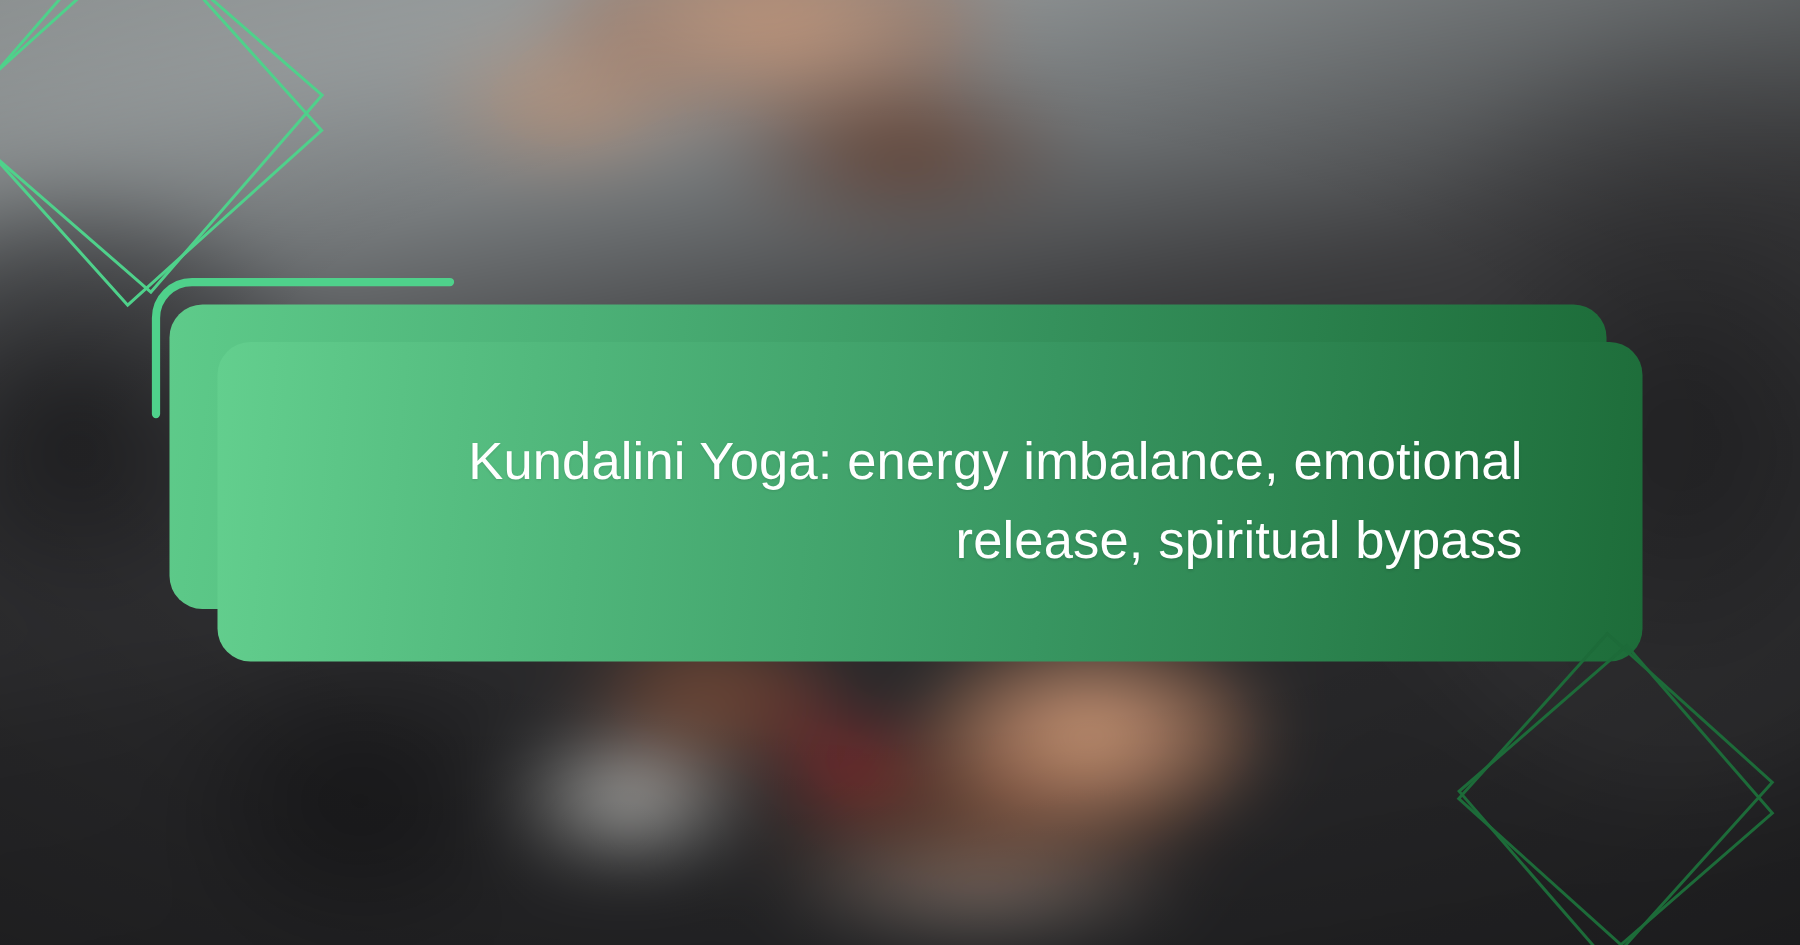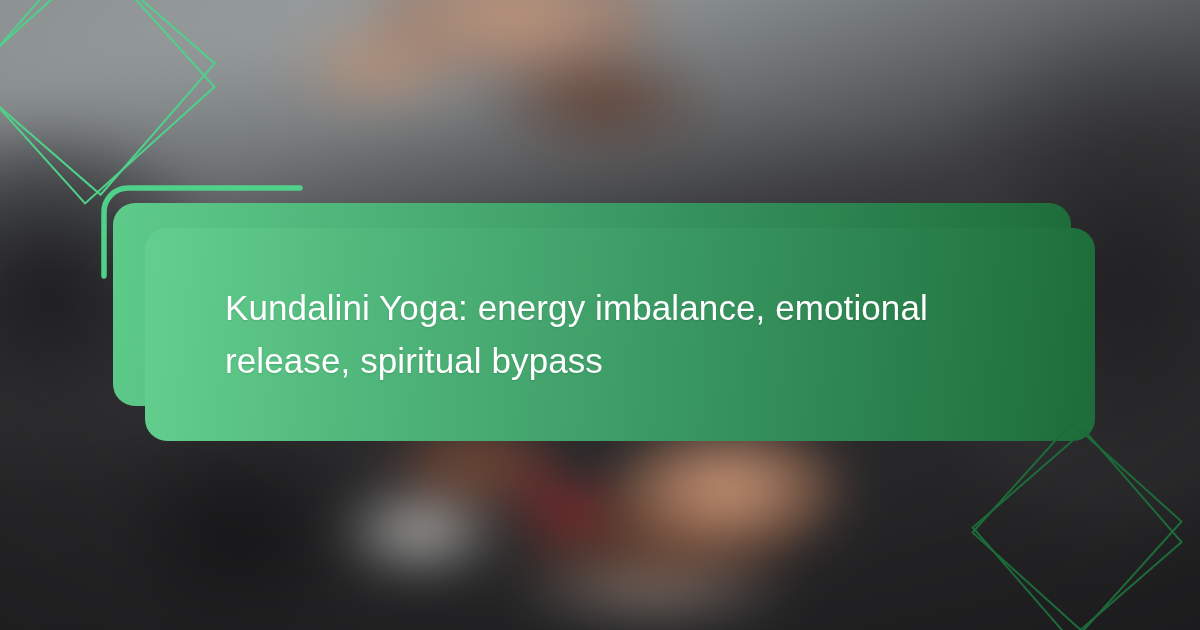--- a/index.html
+++ b/index.html
@@ -95,7 +95,7 @@
   .card-title{
     width:790px;
     margin:0 auto;
-    text-align:left;
+    text-align:right;
     color:#ffffff;
     font-size:35px;
     font-weight:400;

